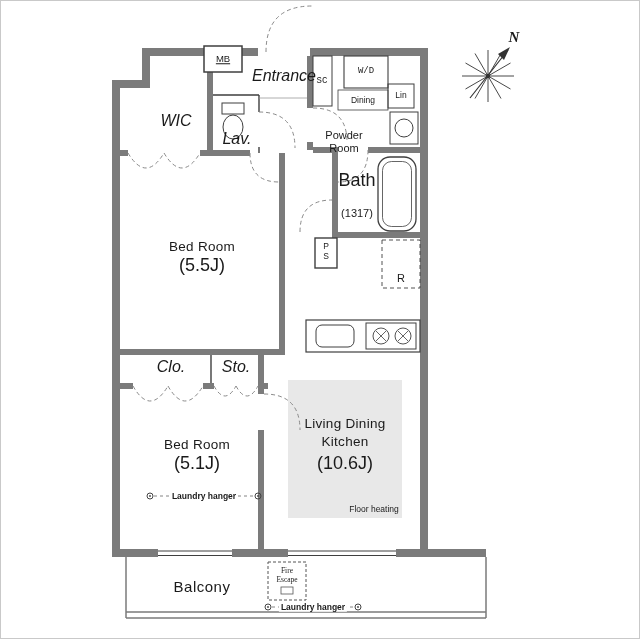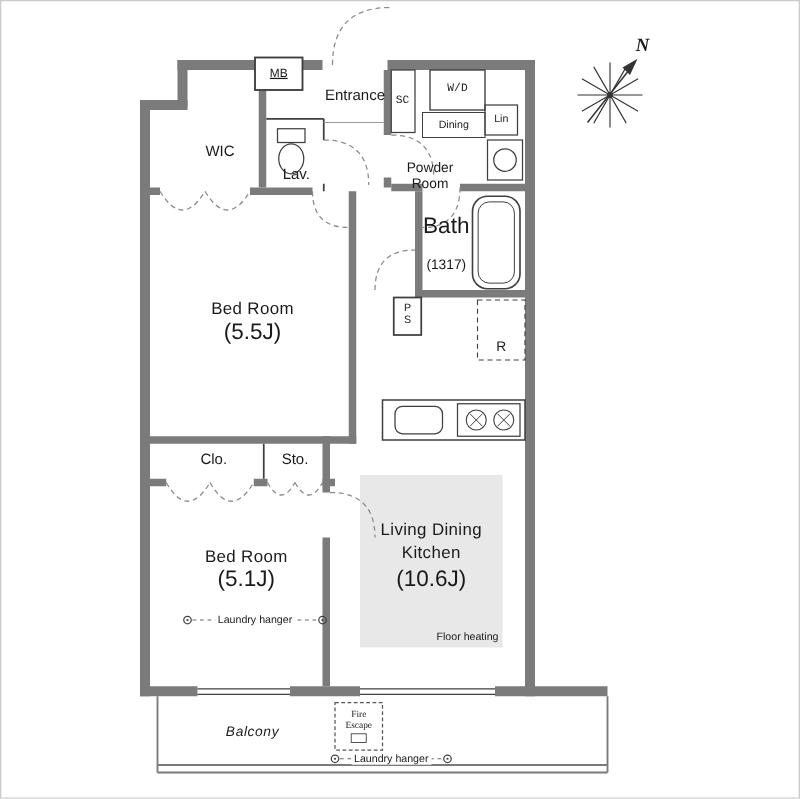--- a/index.html
+++ b/index.html
@@ -16,7 +16,7 @@
   .s9{font-size:9px;font-family:Liberation Mono, monospace;}
   .s95{font-size:9.5px;text-decoration:underline;}
   .s11{font-size:11px;margin-top:16px;}
-  .s115{font-size:12px;}
+  .s115{font-size:16px;font-style:italic;}
   .s12{font-size:18px;}
   .s135{font-size:13.5px;letter-spacing:.3px;}
   .s15{font-size:11px;letter-spacing:.5px;font-style:italic;}

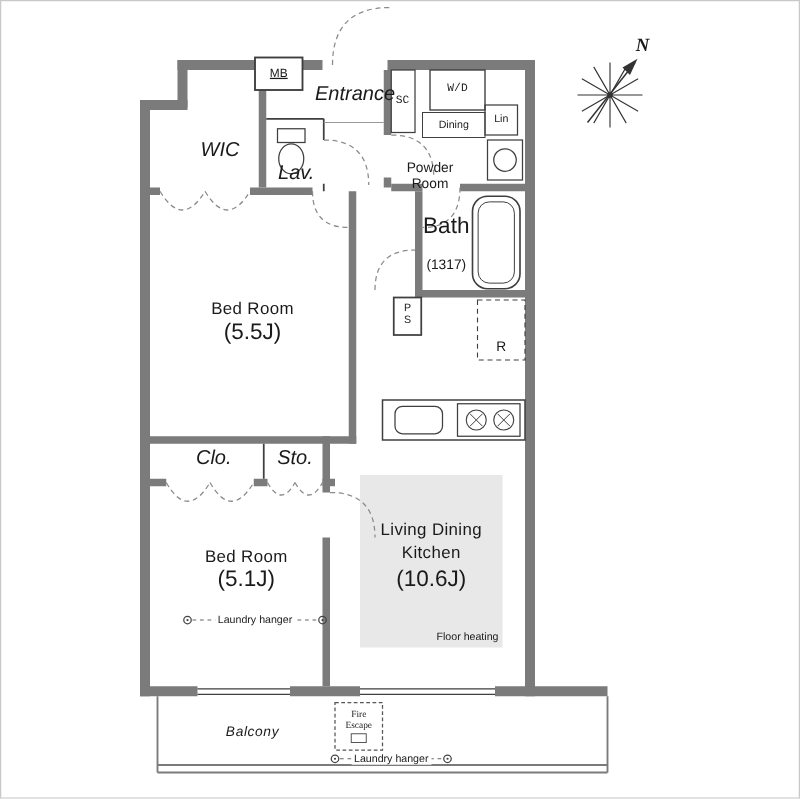--- a/index.html
+++ b/index.html
@@ -20,7 +20,7 @@
   .s12{font-size:18px;}
   .s135{font-size:13.5px;letter-spacing:.3px;}
   .s15{font-size:11px;letter-spacing:.5px;font-style:italic;}
-  .whitebg{background:#fff;padding:0 2px;}
+  .whitebg{background:#fff;padding:0 2px;font-weight:bold;}
   .north{font-family:"Liberation Serif","DejaVu Serif",serif;font-style:italic;
          font-weight:bold;font-size:15px;}
 </style>

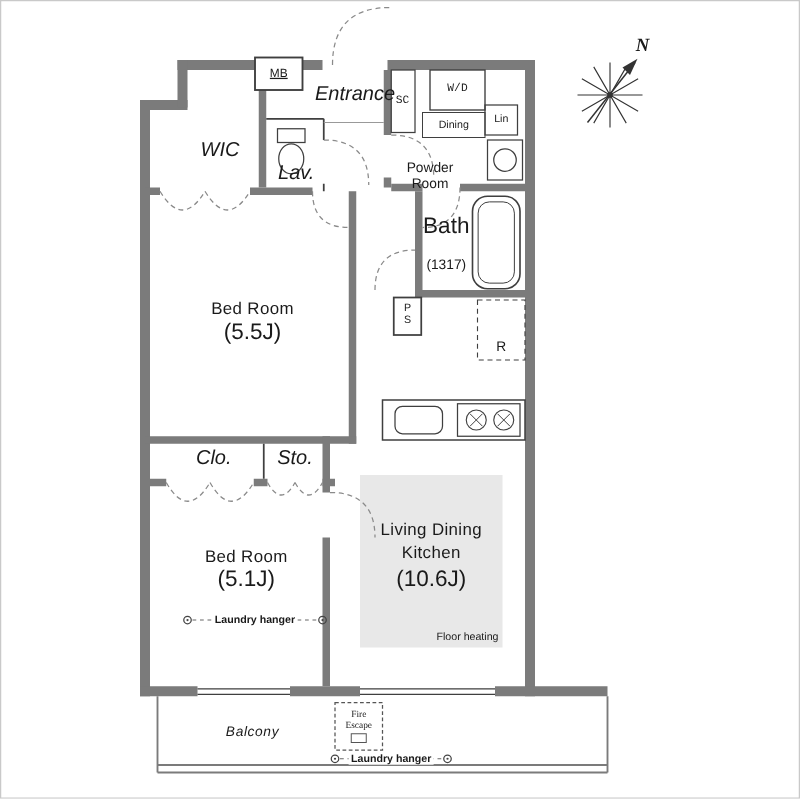--- a/index.html
+++ b/index.html
@@ -19,7 +19,7 @@
   .s115{font-size:16px;font-style:italic;}
   .s12{font-size:18px;}
   .s135{font-size:13.5px;letter-spacing:.3px;}
-  .s15{font-size:11px;letter-spacing:.5px;font-style:italic;}
+  .s15{font-size:15px;letter-spacing:.5px;}
   .whitebg{background:#fff;padding:0 2px;font-weight:bold;}
   .north{font-family:"Liberation Serif","DejaVu Serif",serif;font-style:italic;
          font-weight:bold;font-size:15px;}

